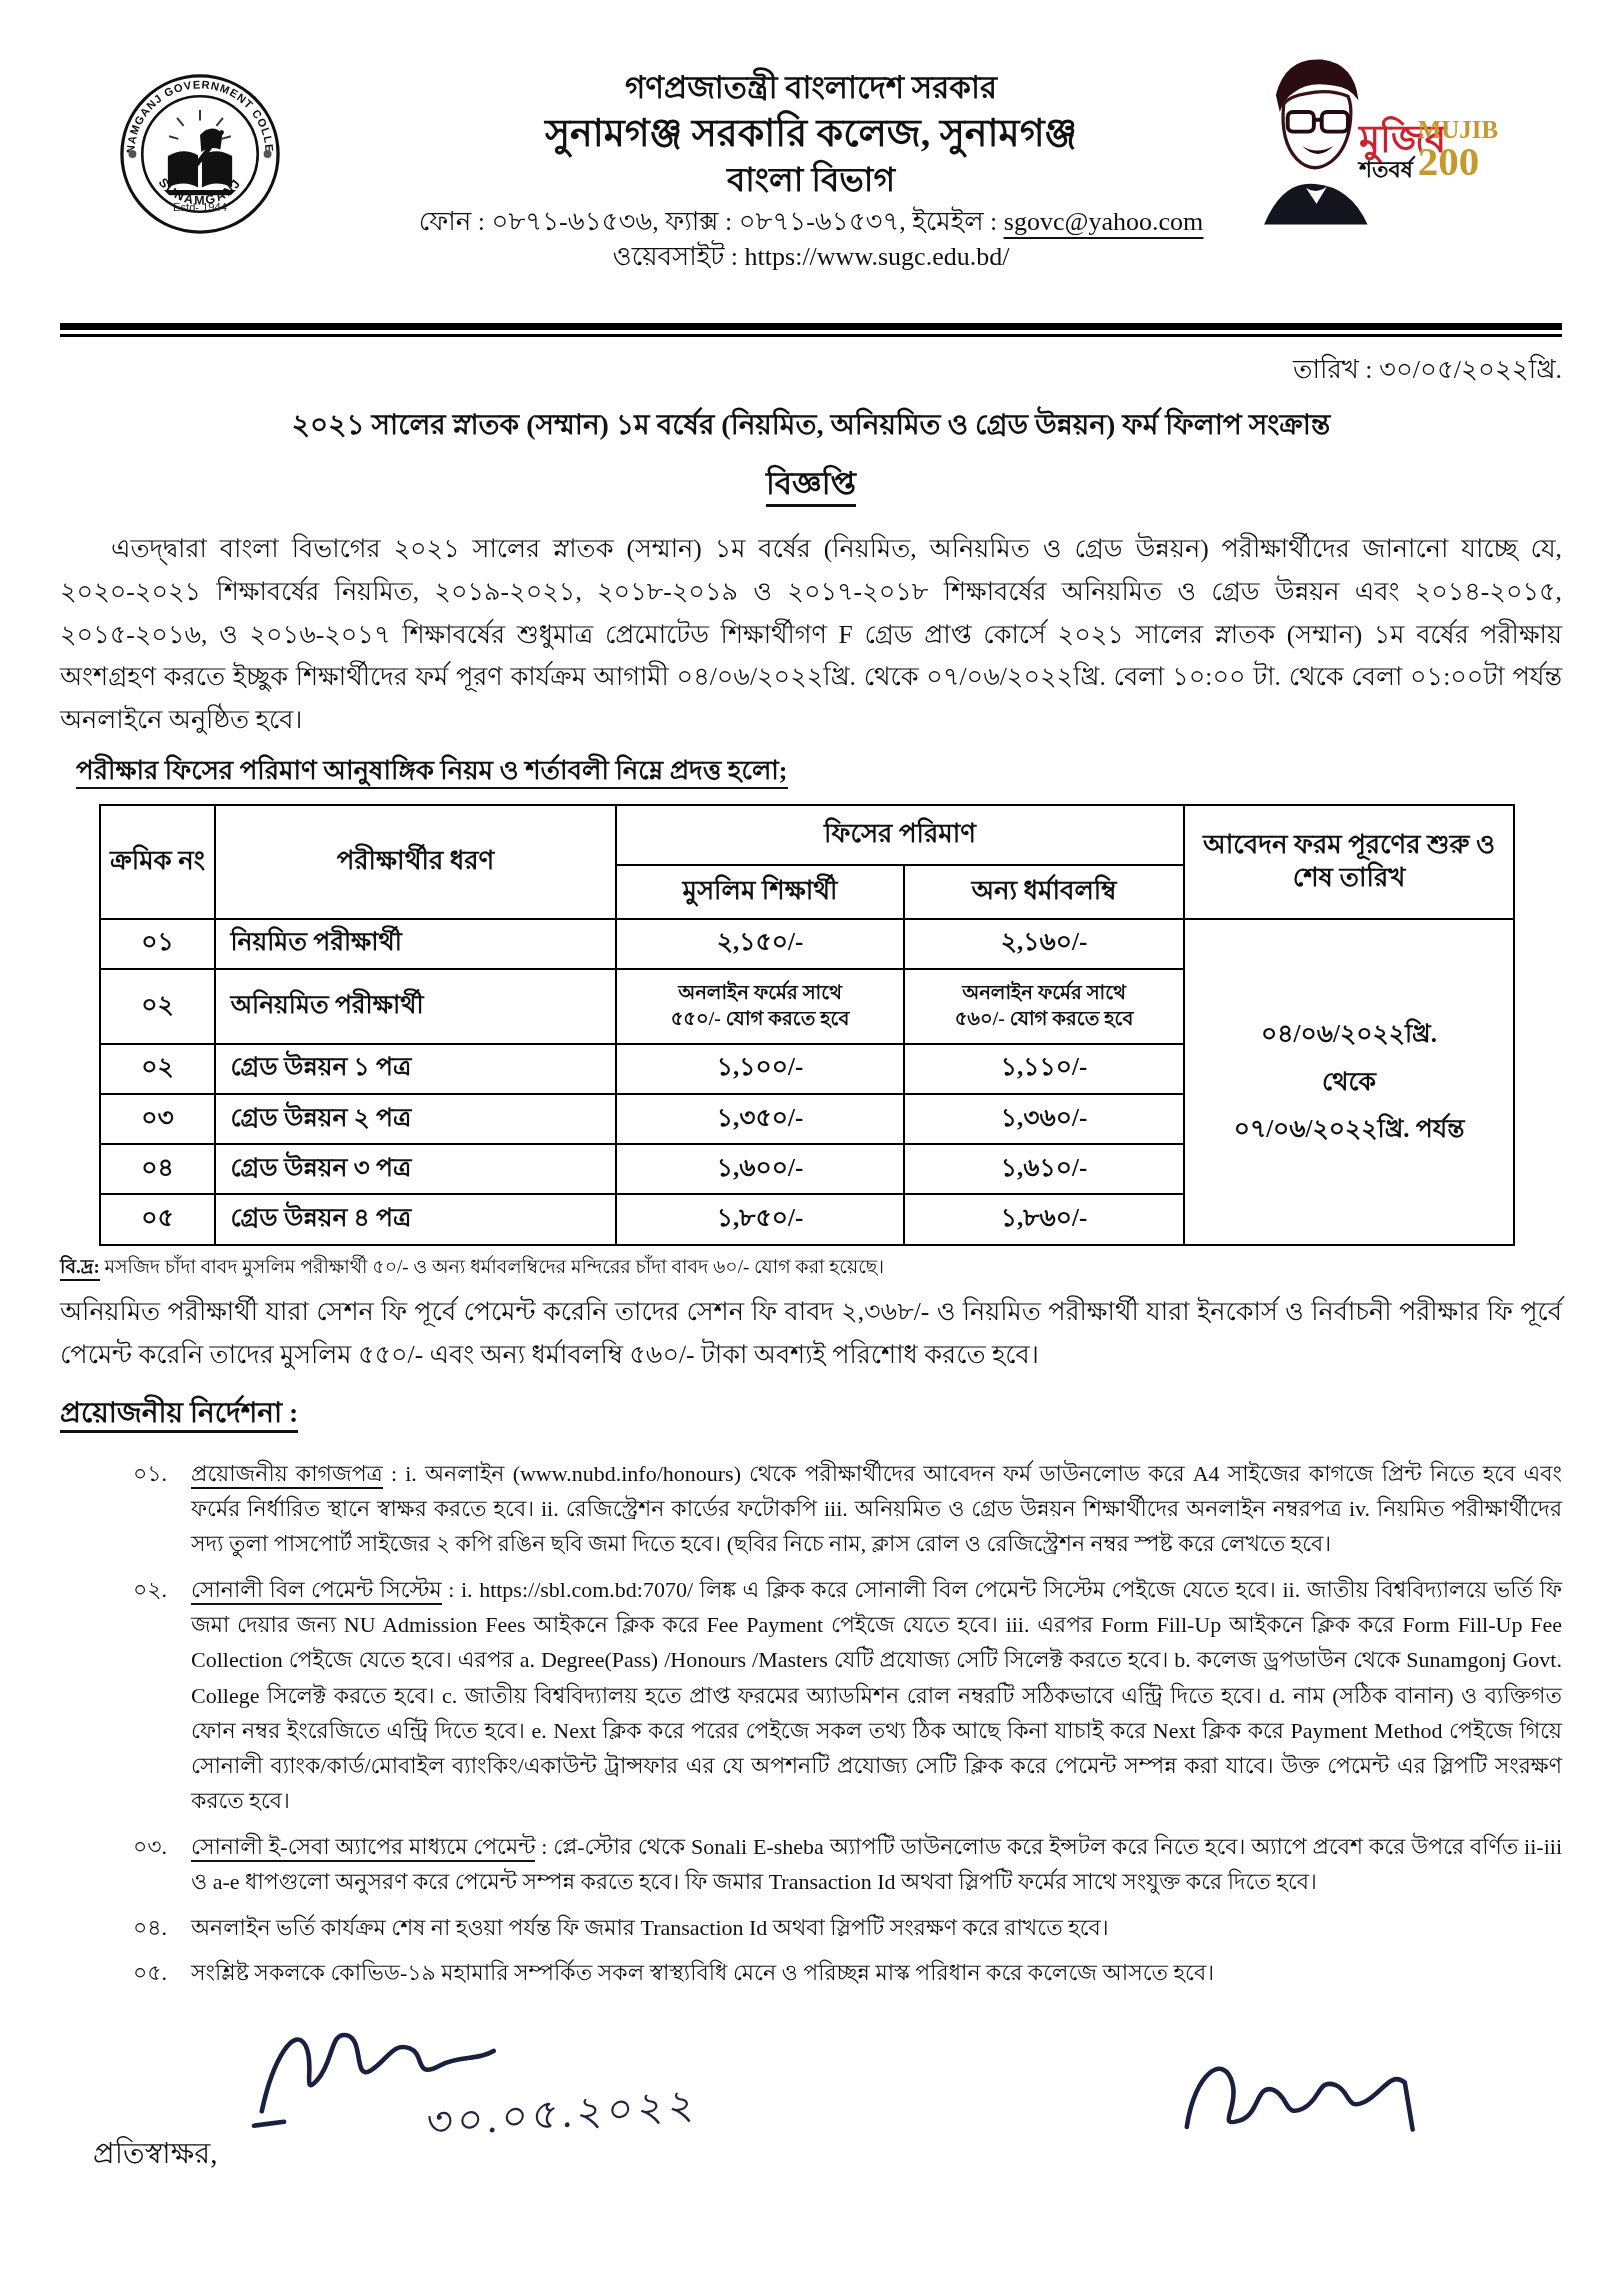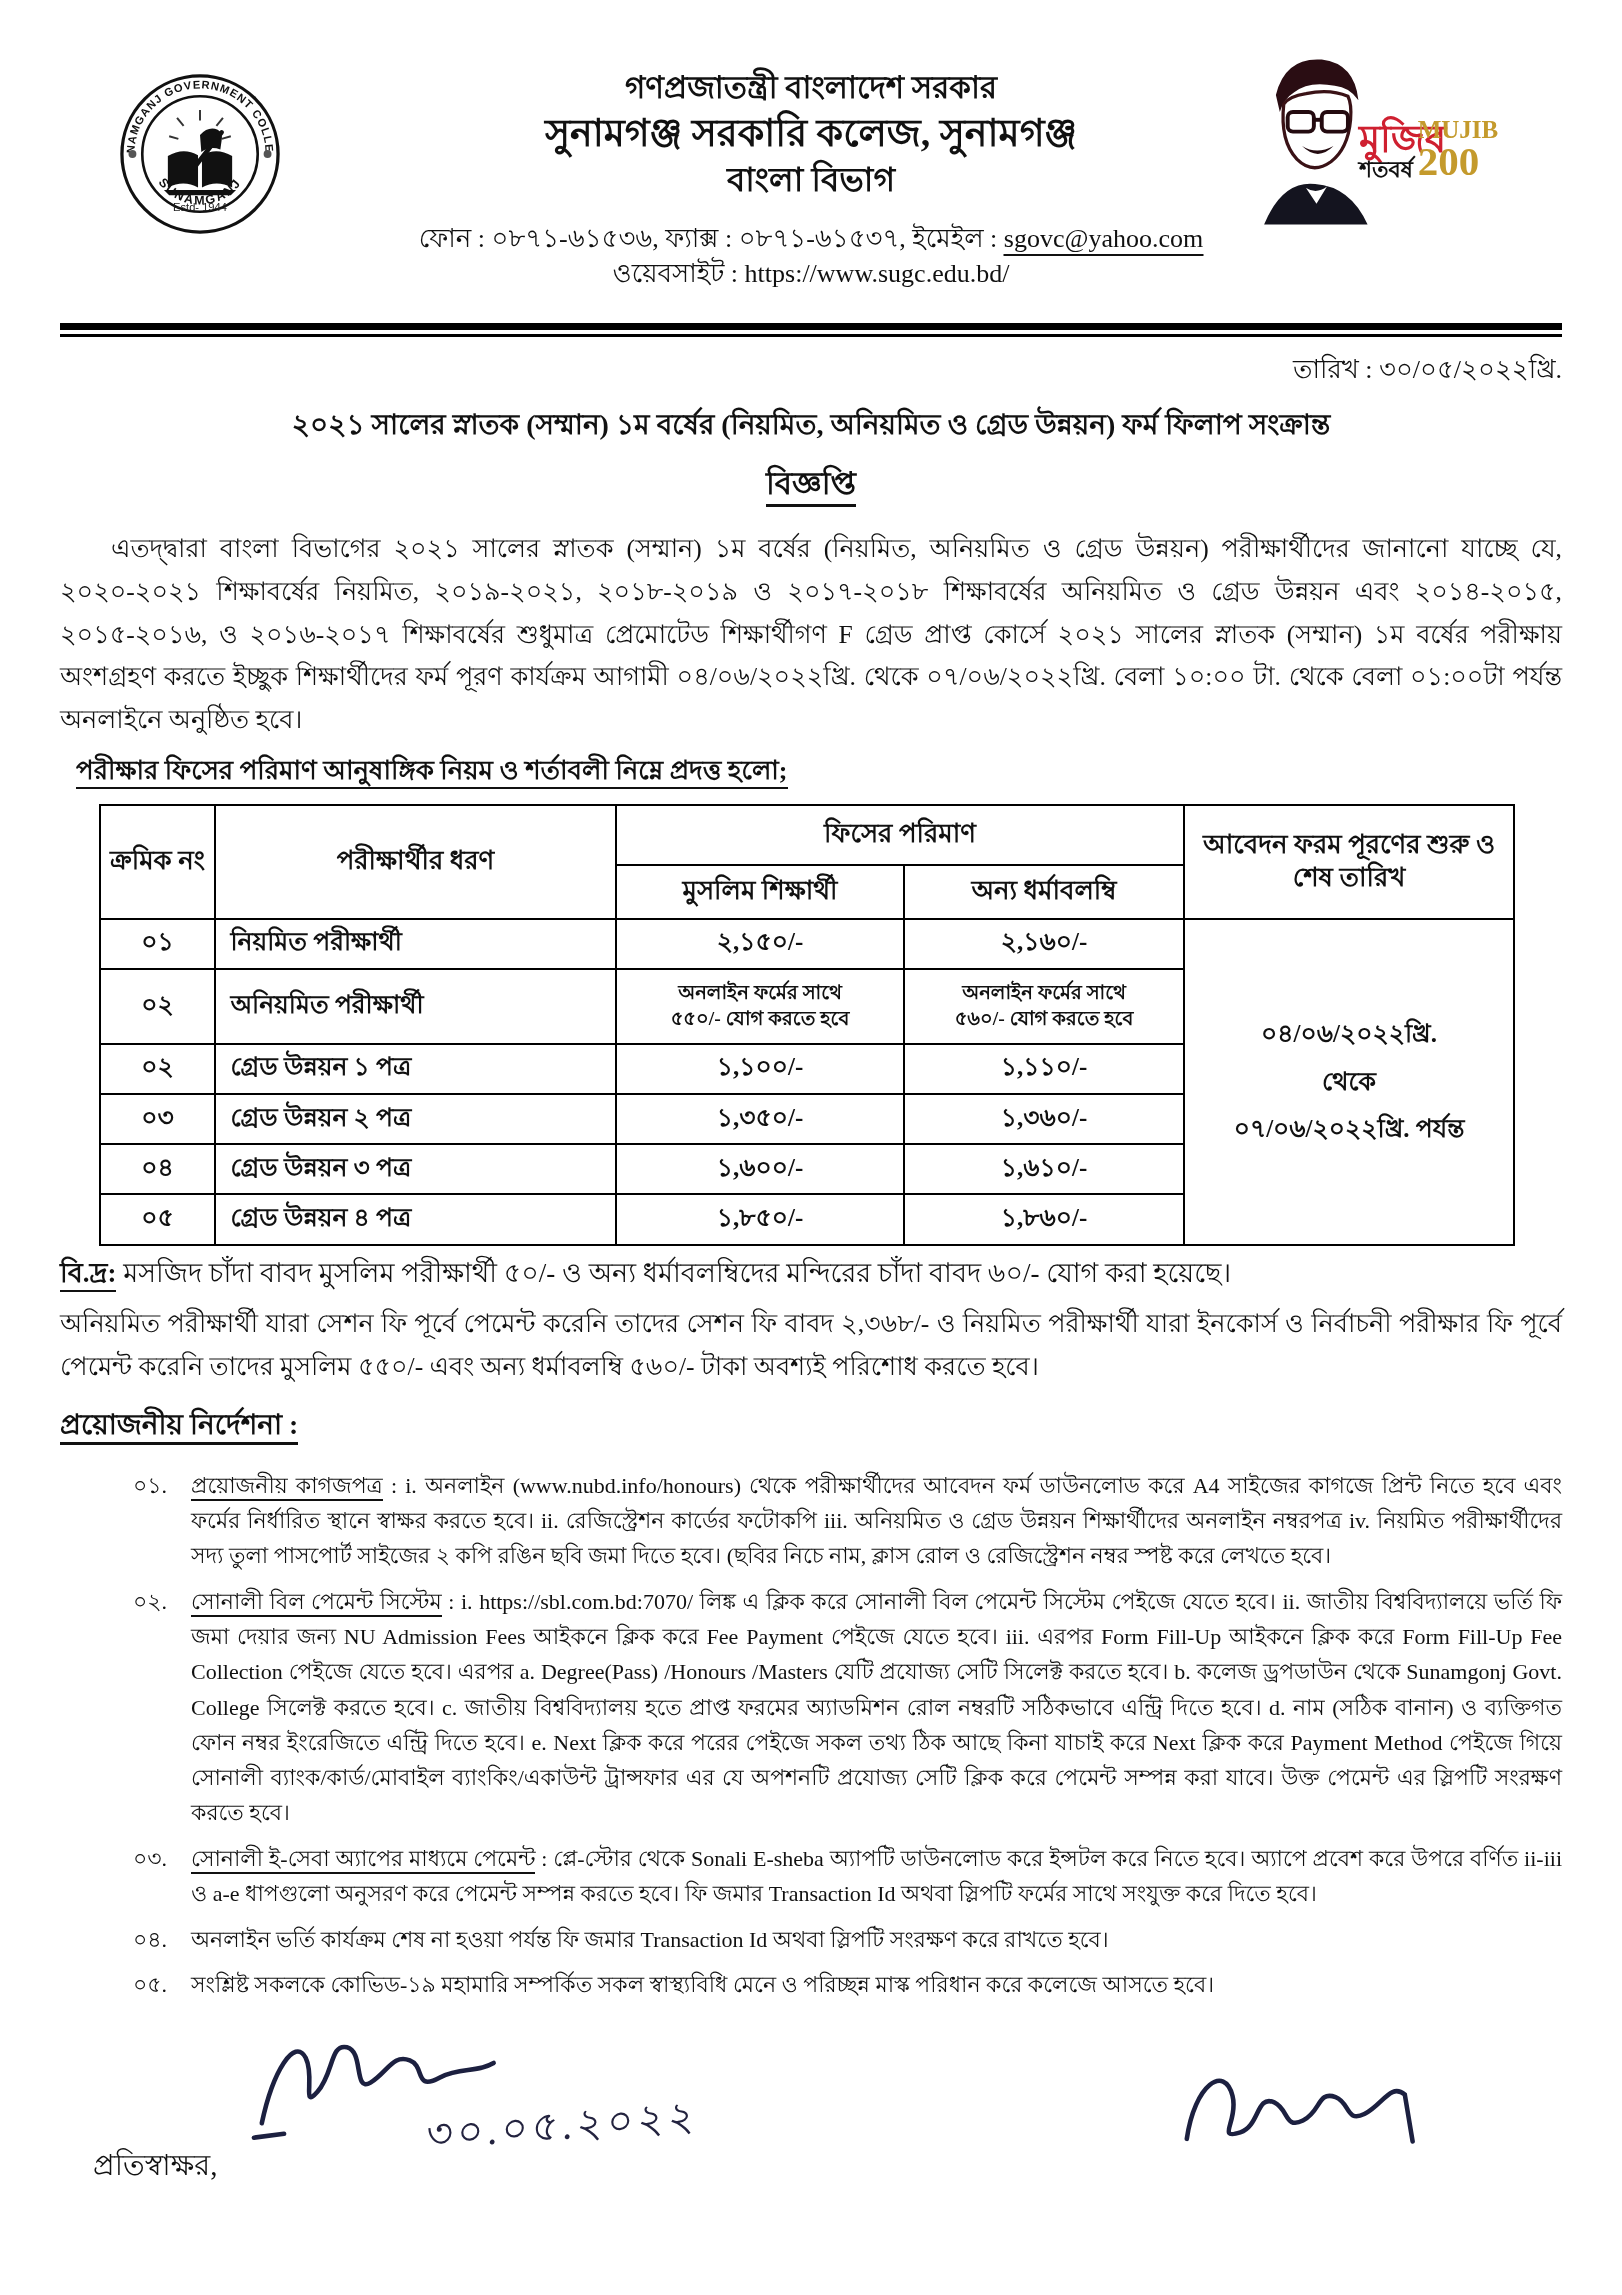--- a/index.html
+++ b/index.html
@@ -28,7 +28,7 @@
   .h-govt{font-size:31px;font-weight:bold;line-height:1.35;}
   .h-college{font-size:38px;font-weight:bold;line-height:1.3;}
   .h-dept{font-size:33px;font-weight:bold;line-height:1.35;}
-  .h-contact{font-size:26px;margin-top:19px;line-height:1.3;}
+  .h-contact{font-size:26px;margin-top:2px;line-height:1.3;}
   .h-web{font-size:26px;line-height:1.35;}
   .u-email{border-bottom:2.6px solid #111;padding-bottom:1.3px;}
 

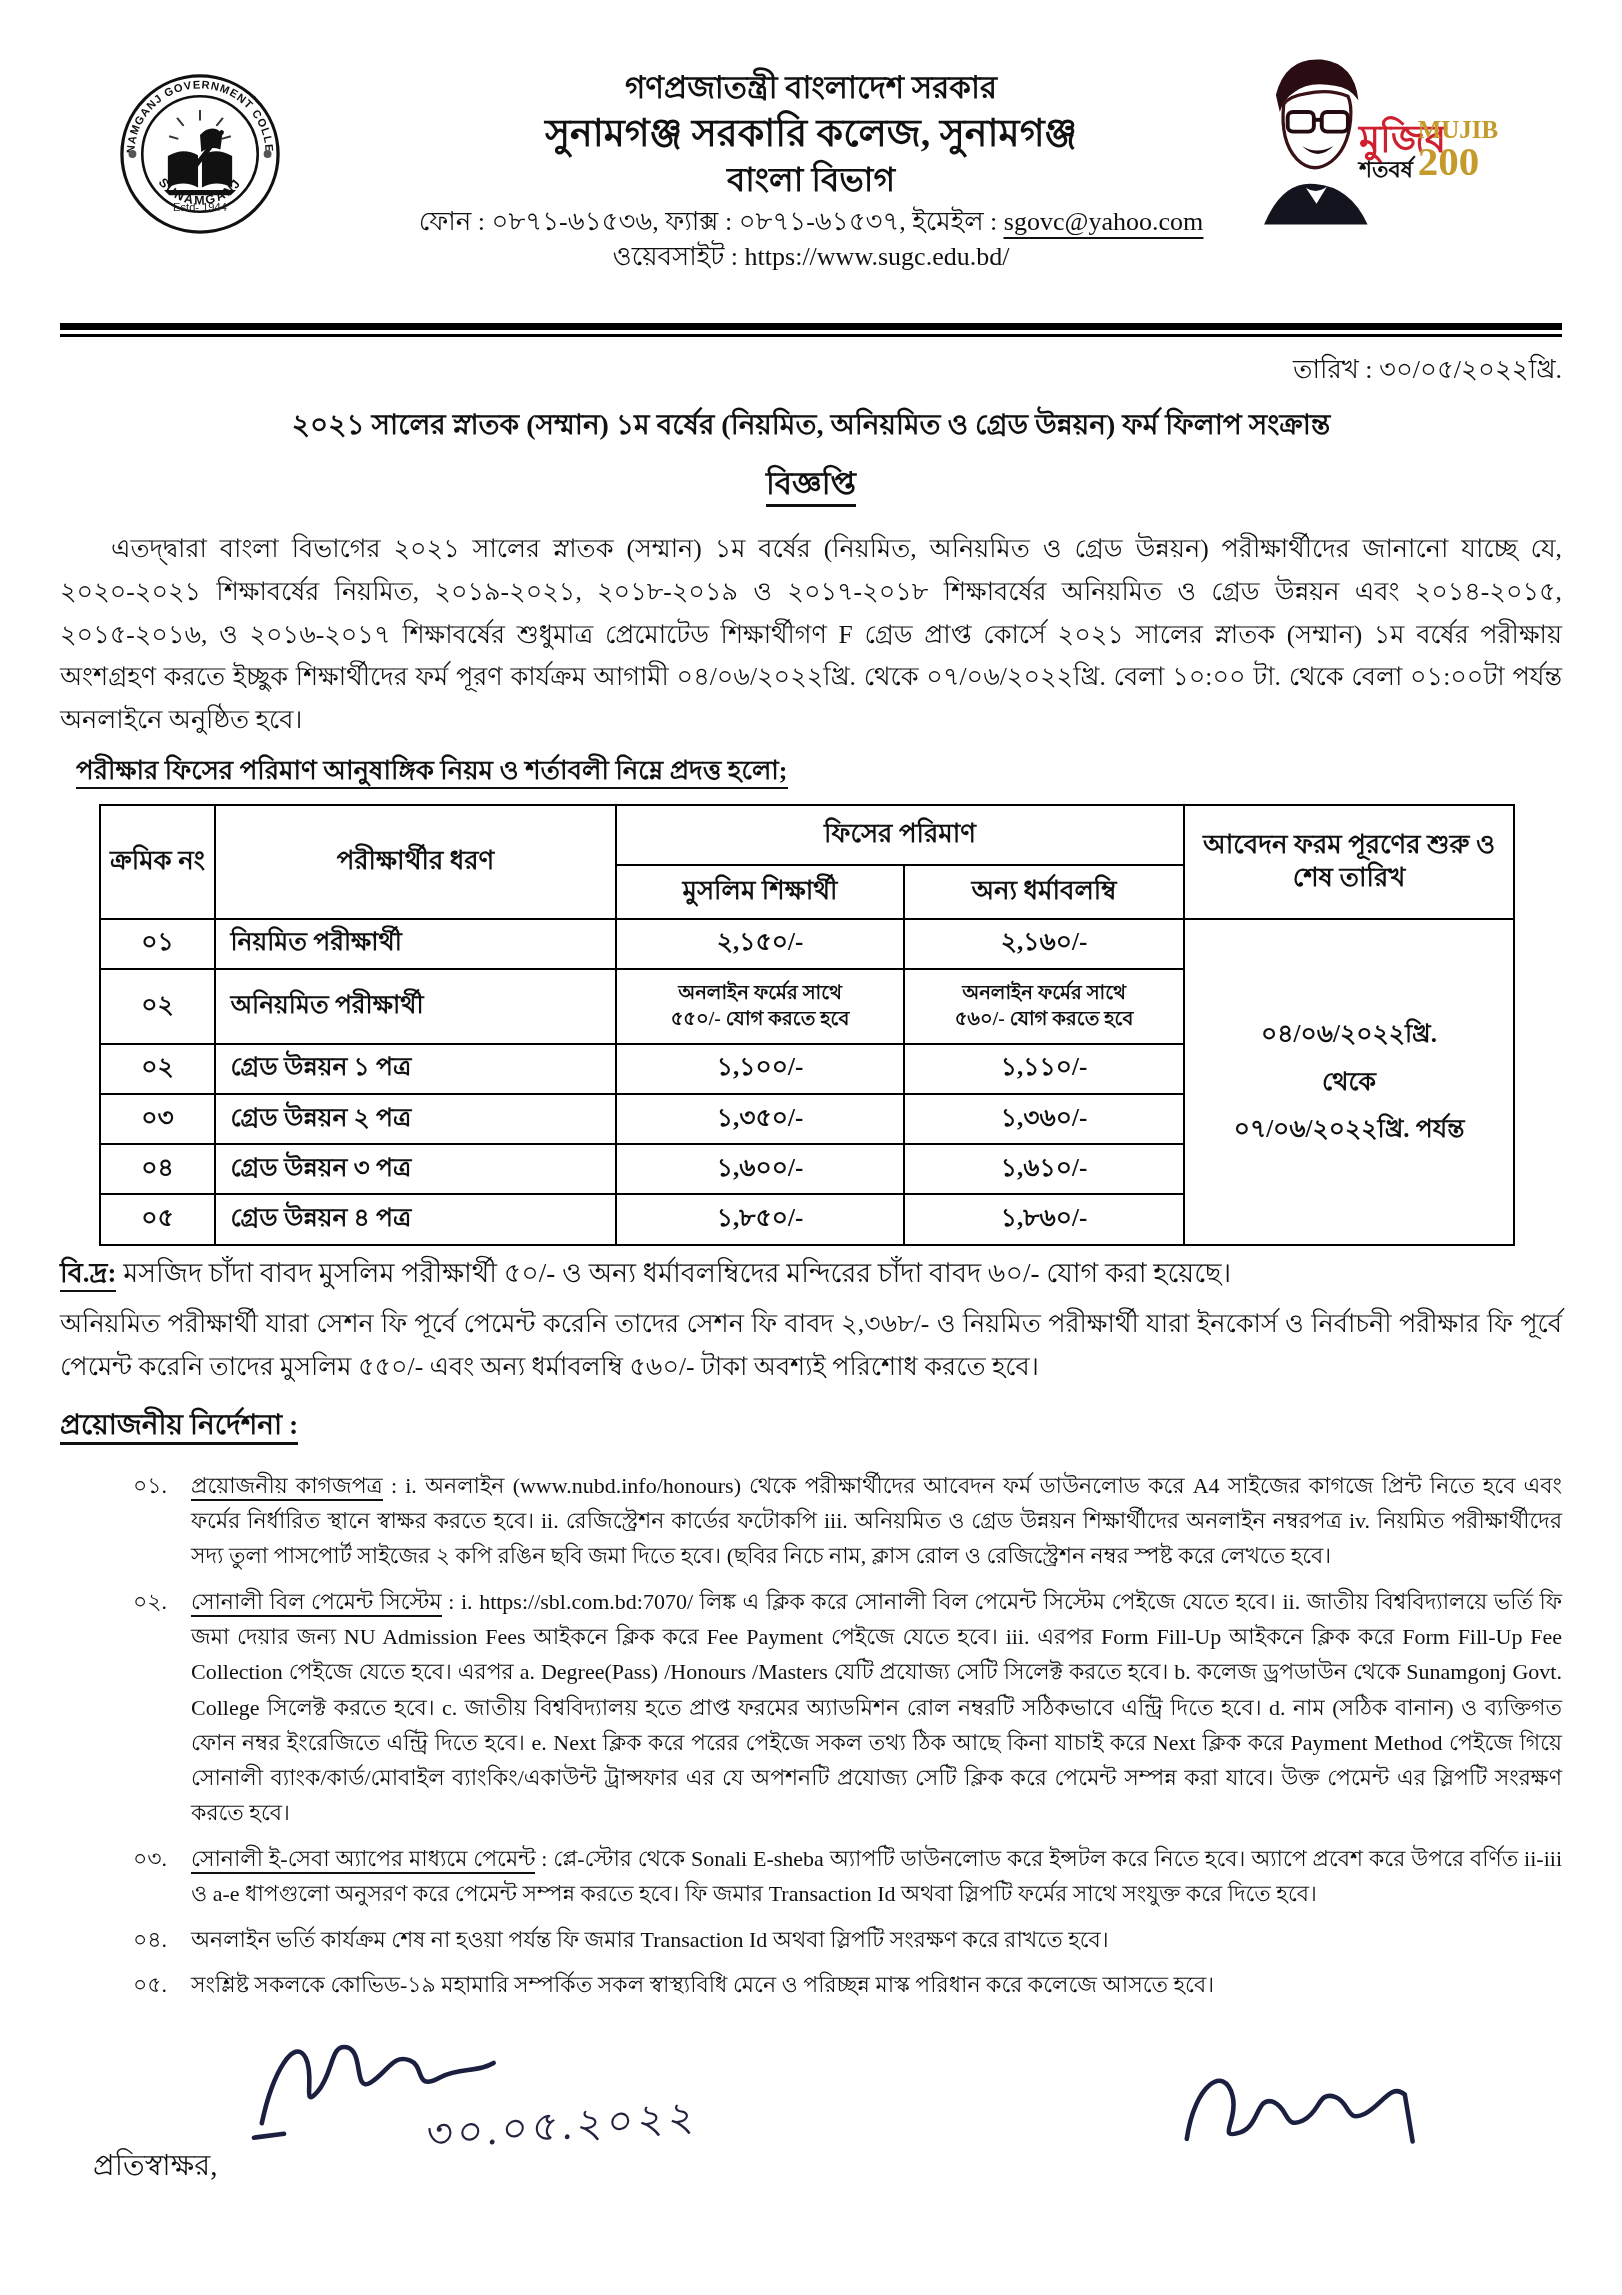--- a/index.html
+++ b/index.html
@@ -58,7 +58,7 @@
   tr.r1{height:44px;} tr.r2{height:75px;} tr.r3,tr.r4,tr.r5{height:42px;} tr.r6{height:44px;}
 
   
-  .bdr-note{font-size:27px;margin-top:7.9px;line-height:1.5;}
+  .bdr-note{font-size:19px;margin-top:7.9px;line-height:1.5;}
   .bdr-note .lbl{font-weight:bold;border-bottom:2.6px solid #111;padding-bottom:1.3px;}
   .fee-note{font-size:25.5px;line-height:1.67;text-align:justify;margin-top:9.2px;}
 

